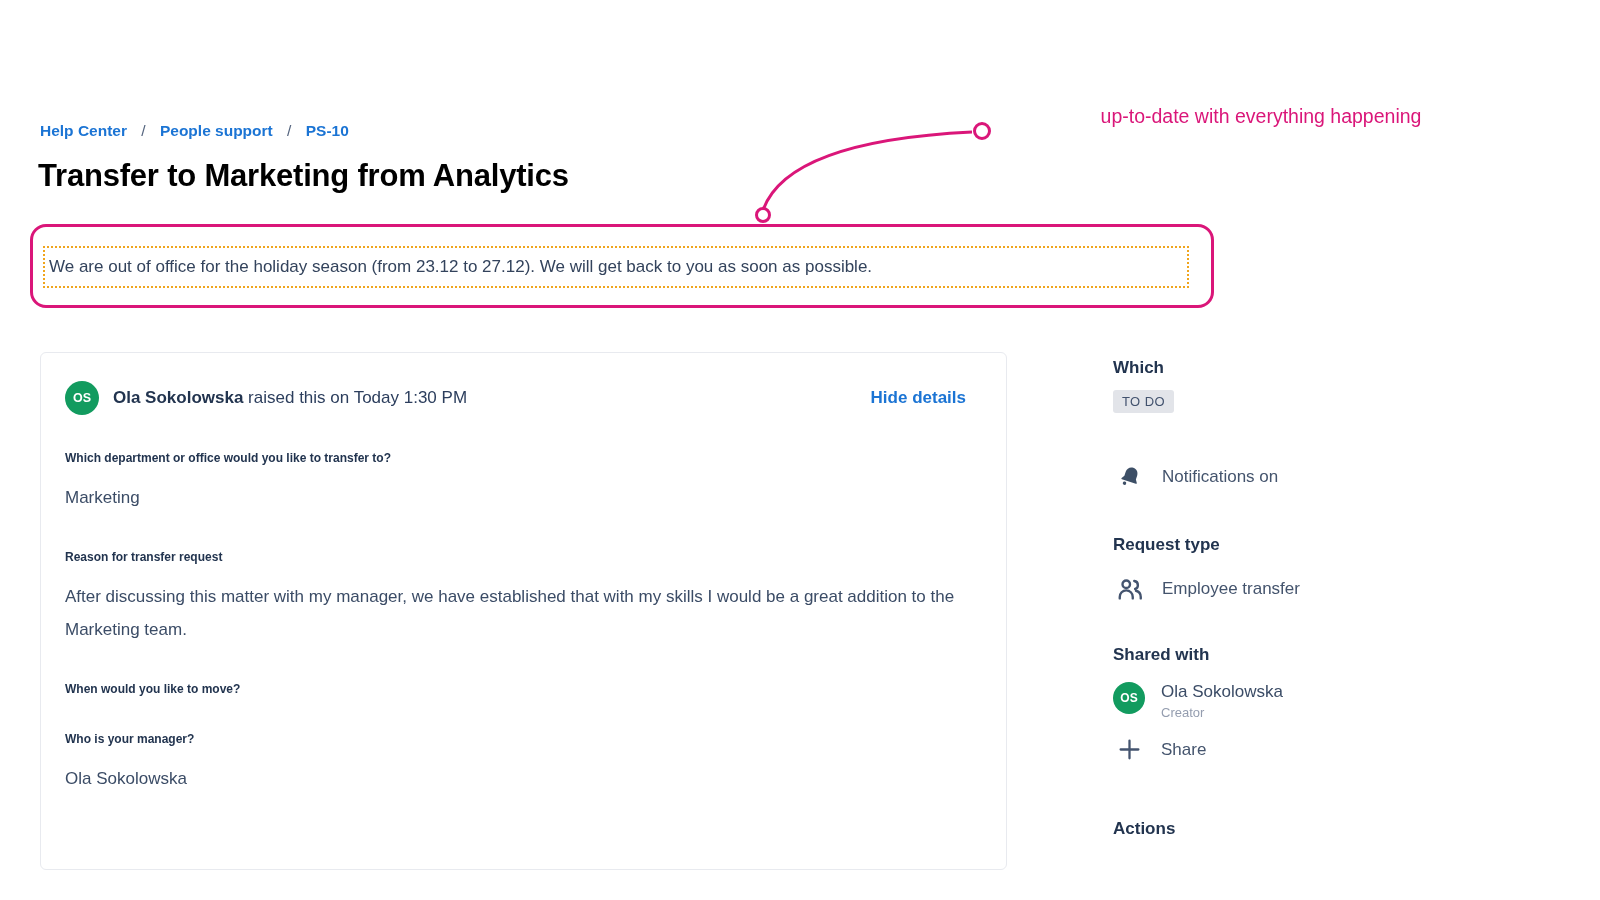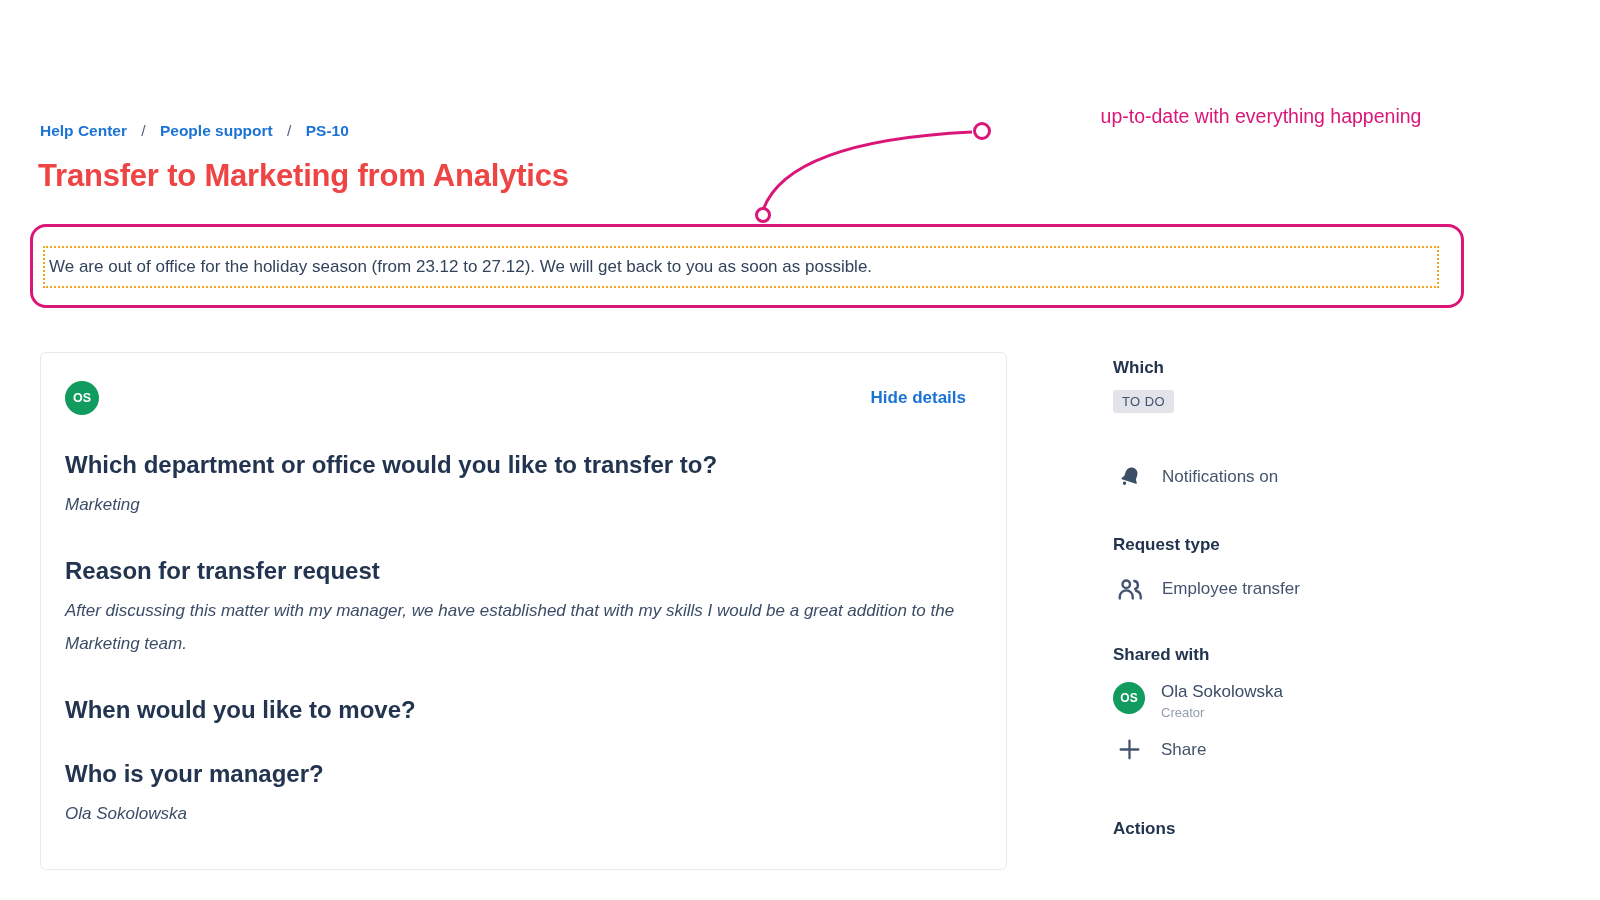--- a/index.html
+++ b/index.html
@@ -11,7 +11,7 @@
   .breadcrumb a { color:#1b74d4; text-decoration:none; cursor:pointer; }
   .breadcrumb .sep { color:#54647e; font-weight:400; margin:0 10px; }
   .page-title { position:absolute; left:38px; top:158px; font-size:31px; font-weight:700;
-                color:#ef4444; letter-spacing:-0.2px; }
+                color:#000000; letter-spacing:-0.2px; }
 
   
   .annotation { position:absolute; left:1000px; top:101px; width:522px; text-align:center;

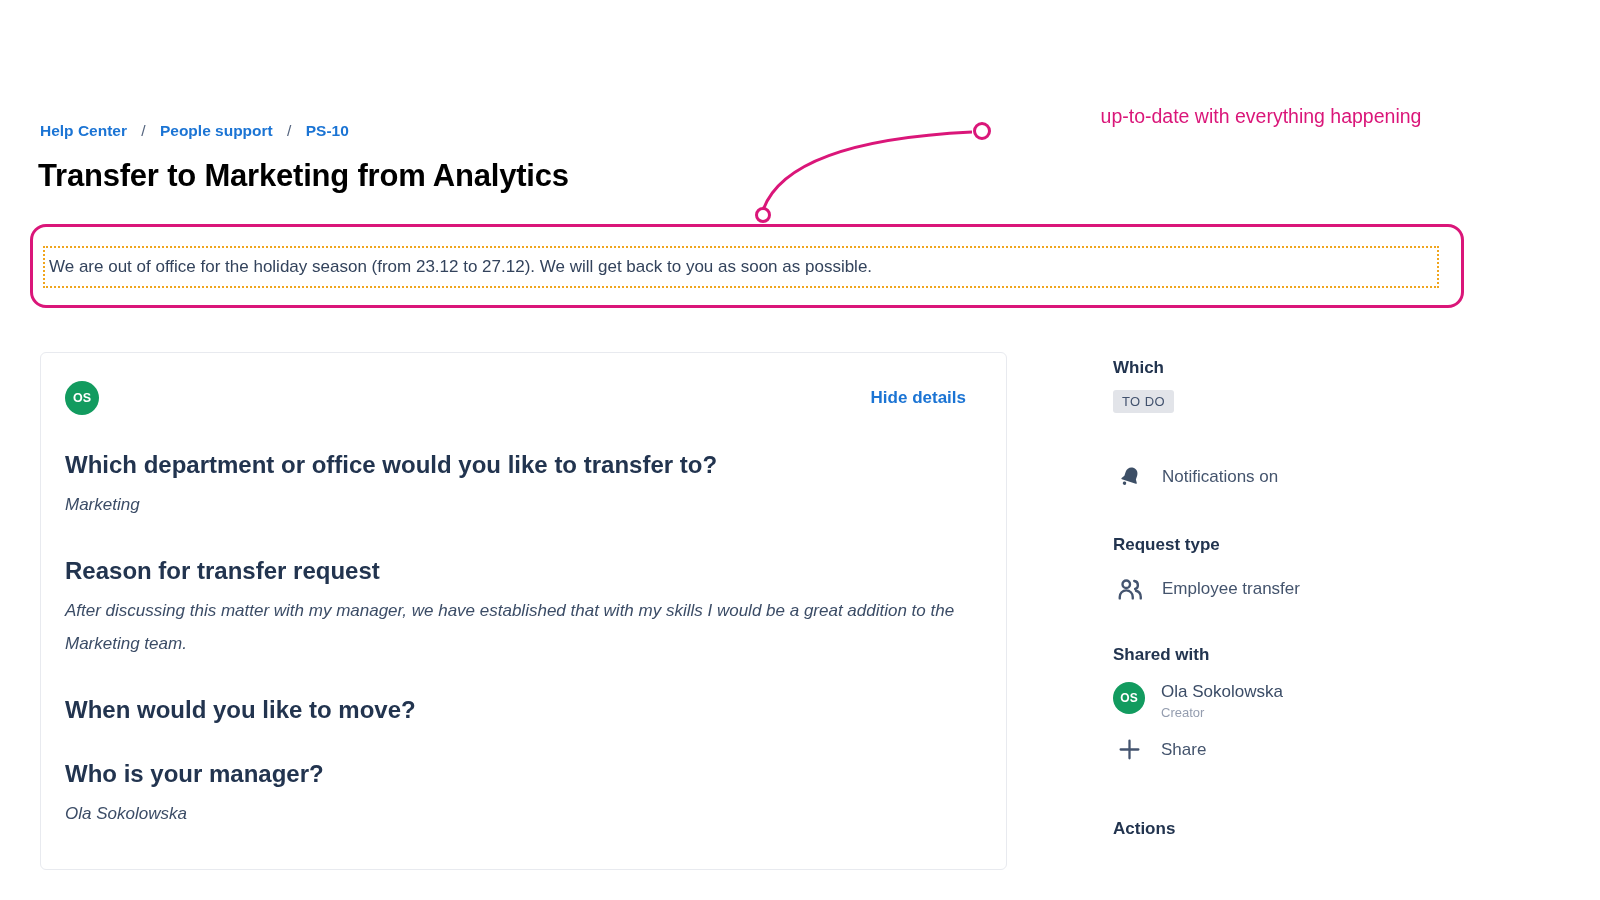--- a/index.html
+++ b/index.html
@@ -20,7 +20,7 @@
   .connector { position:absolute; left:0; top:0; width:1600px; height:900px; pointer-events:none; }
 
   
-  .banner { position:absolute; left:30px; top:224px; width:1434px; height:84px;
+  .banner { position:absolute; left:30px; top:224px; width:1184px; height:84px;
             border:3px solid #da1679; border-radius:16px; background:#fff; }
   .banner-inner { position:absolute; left:10px; right:22px; top:19px; bottom:17px;
                   border:2px dotted #f0a51d; display:flex; align-items:center; }

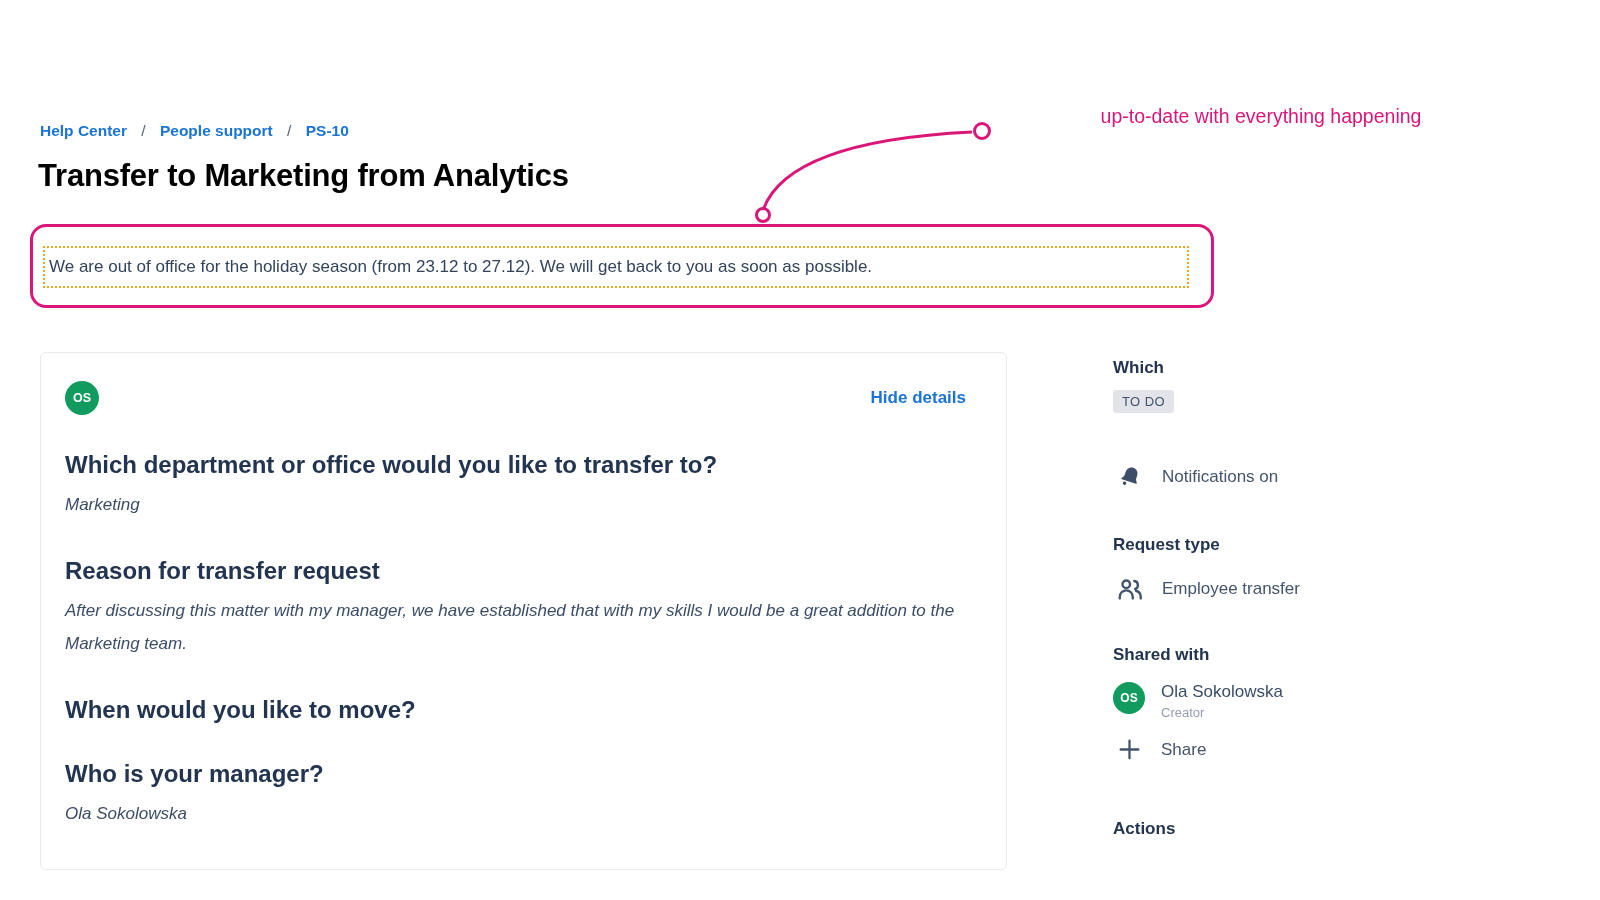--- a/index.html
+++ b/index.html
@@ -89,6 +89,7 @@
 <section class="card">
   <div class="card-header">
     <div class="avatar">OS</div>
+    <div class="who"><b>Ola Sokolowska</b><span> raised this on Today 1:30 PM</span></div>
     <a class="hide-details">Hide details</a>
   </div>
 

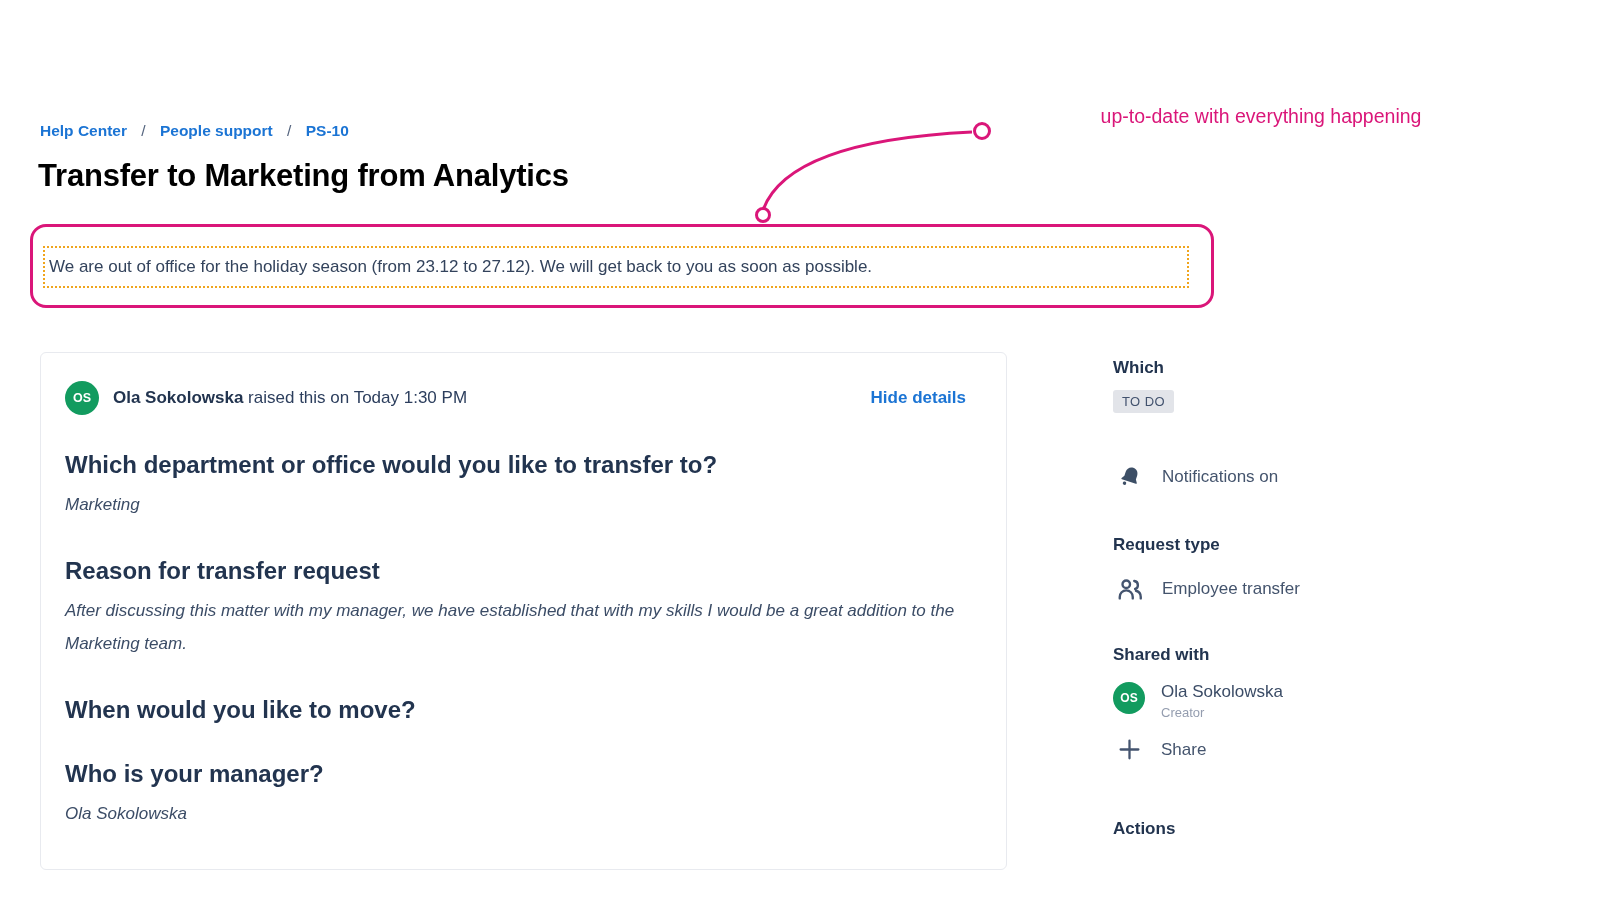--- a/index.html
+++ b/index.html
@@ -38,7 +38,7 @@
   .card-header .who b { color:#22344f; }
   .hide-details { margin-left:auto; color:#1b74d4; font-size:17px; font-weight:700;
                   text-decoration:none; cursor:pointer; }
-  .qa .question { margin-top:36px; font-size:24px; font-weight:700; color:#22344f; }
+  .qa .question { margin-top:36px; font-size:12px; font-weight:700; color:#22344f; }
   .qa .answer   { margin-top:9px; font-size:17px; color:#3b4c66; line-height:33px;
                   max-width:895px;font-style:italic; }
 

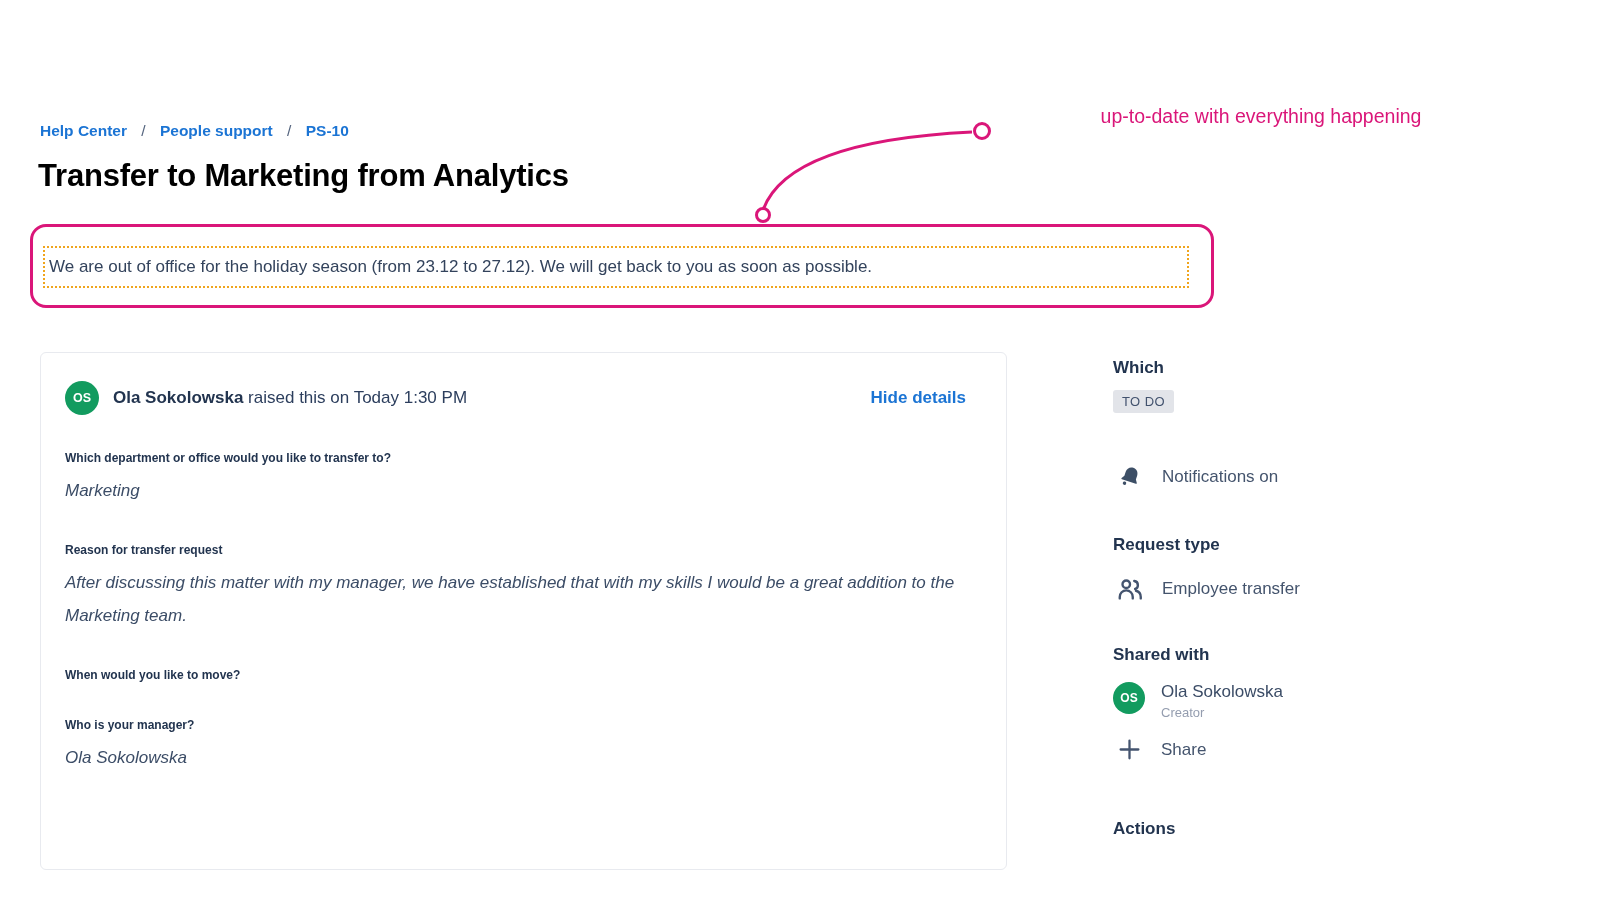--- a/index.html
+++ b/index.html
@@ -39,8 +39,8 @@
   .hide-details { margin-left:auto; color:#1b74d4; font-size:17px; font-weight:700;
                   text-decoration:none; cursor:pointer; }
   .qa .question { margin-top:36px; font-size:12px; font-weight:700; color:#22344f; }
-  .qa .answer   { margin-top:9px; font-size:17px; color:#3b4c66; line-height:33px;
-                  max-width:895px;font-style:italic; }
+  .qa .answer   { margin-top:16px; font-size:17px; color:#3b4c66; line-height:33px;
+                  max-width:895px; }
 
   
   .sidebar { position:absolute; left:1113px; top:352px; width:400px; height:548px; }

